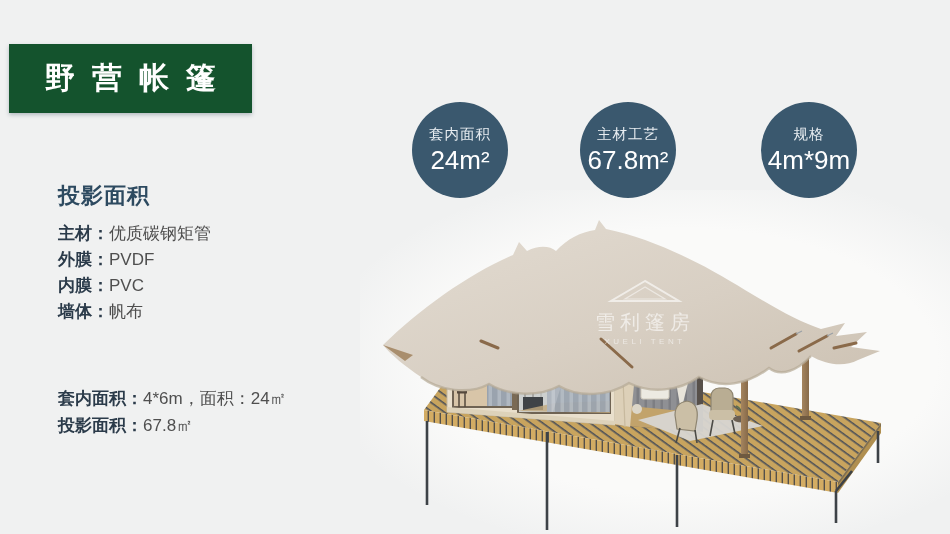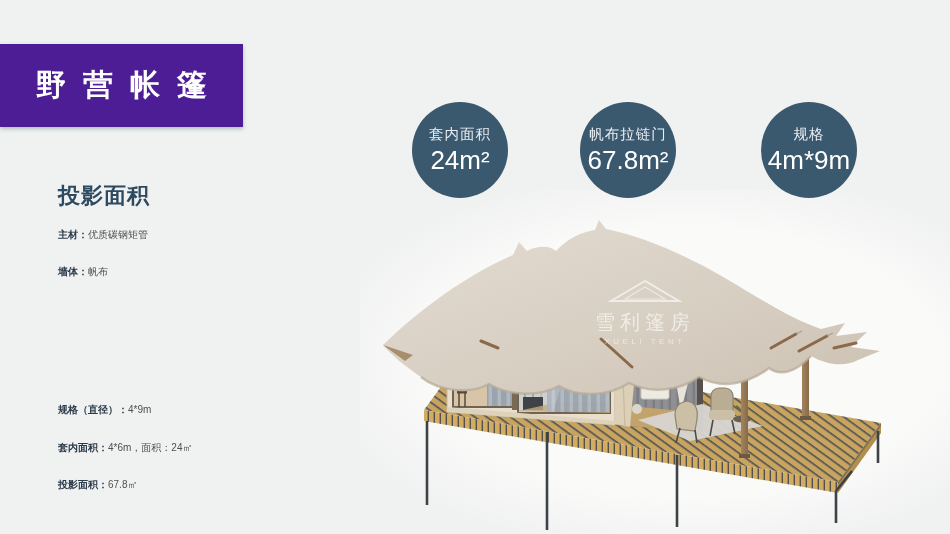--- a/index.html
+++ b/index.html
@@ -15,8 +15,8 @@
   }
   
   .title-box{
-    position:absolute;left:0;top:44px;width:243px;height:83px;
-    background:#4c1d95;
+    position:absolute;left:9px;top:44px;width:243px;height:69px;
+    background:#14532d;
     box-shadow:0 2px 4px rgba(70,88,104,.35);
     display:flex;align-items:center;justify-content:center;
   }

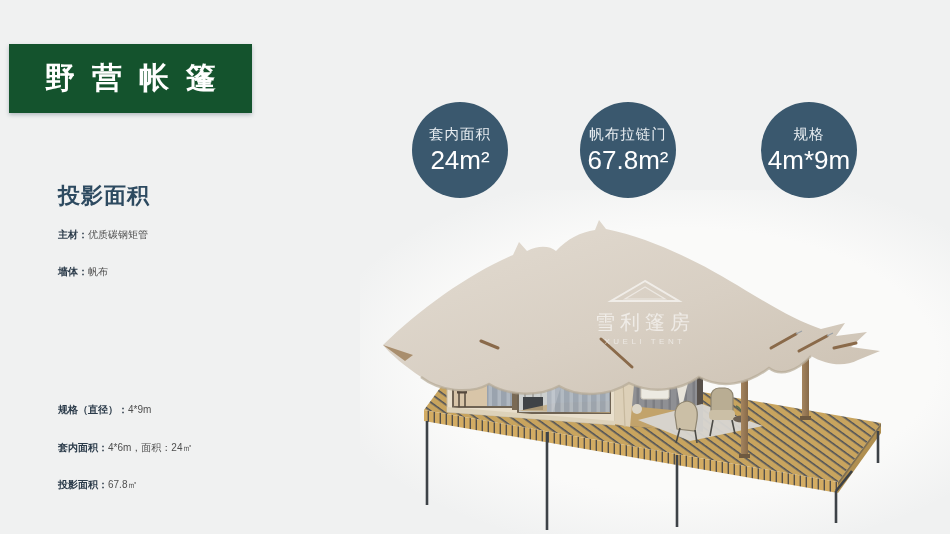--- a/index.html
+++ b/index.html
@@ -67,7 +67,7 @@
   <div class="val">24m²</div>
 </div>
 <div class="stat" id="stat-1">
-  <div class="lbl">帆布拉链门</div>
+  <div class="lbl">主材工艺</div>
   <div class="val">67.8m²</div>
 </div>
 <div class="stat" id="stat-2">

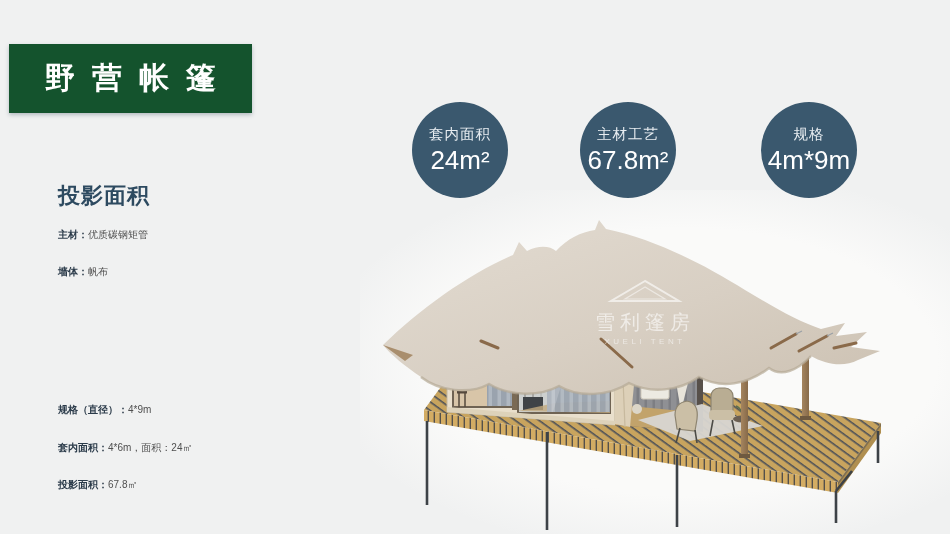--- a/index.html
+++ b/index.html
@@ -45,7 +45,7 @@
     margin:0 0 10px 0;font-size:22px;font-weight:bold;color:#2d4a60;
     letter-spacing:1px;
   }
-  .prow{font-size:10px;line-height:26px;white-space:nowrap;color:#4f4f4f;margin-top:11px;}
+  .prow{font-size:17px;line-height:26px;white-space:nowrap;color:#4f4f4f;}
   .prow .plabel{font-weight:bold;color:#2b3b4a;}
   #sec-spec .prow{line-height:26.5px;}
   

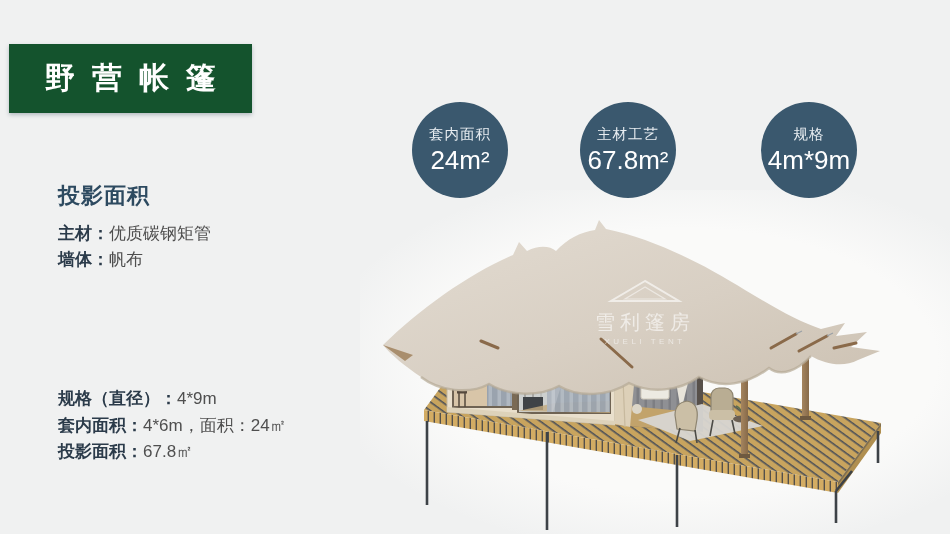--- a/index.html
+++ b/index.html
@@ -78,6 +78,7 @@
 <div class="section" id="sec-product">
   <h2>投影面积</h2>
   <div class="prow"><span class="plabel">主材：</span><span>优质碳钢矩管</span></div>
+  <div class="prow"><span class="plabel">外膜：</span><span>PVDF</span></div>
   <div class="prow"><span class="plabel">墙体：</span><span>帆布</span></div>
 </div>
 

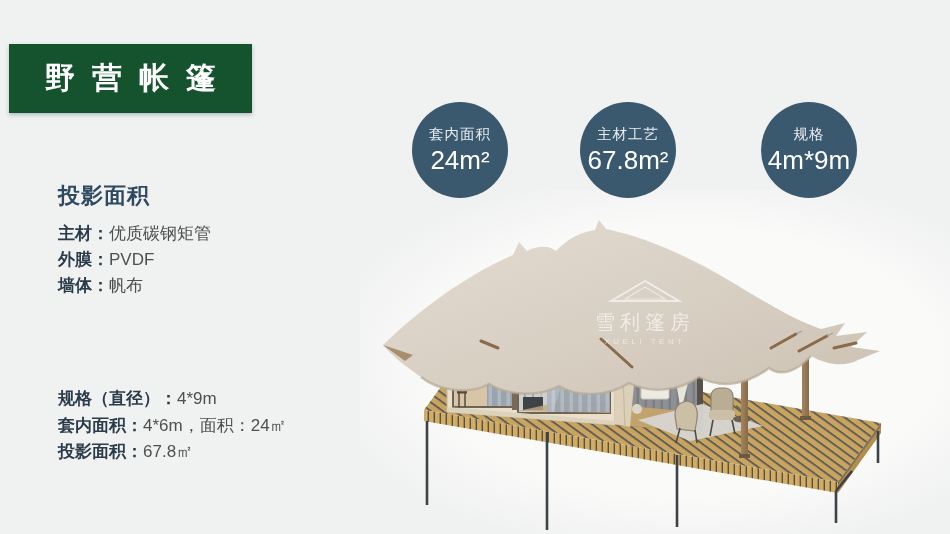--- a/index.html
+++ b/index.html
@@ -79,6 +79,7 @@
   <h2>投影面积</h2>
   <div class="prow"><span class="plabel">主材：</span><span>优质碳钢矩管</span></div>
   <div class="prow"><span class="plabel">外膜：</span><span>PVDF</span></div>
+  <div class="prow"><span class="plabel">内膜：</span><span>PVC</span></div>
   <div class="prow"><span class="plabel">墙体：</span><span>帆布</span></div>
 </div>
 

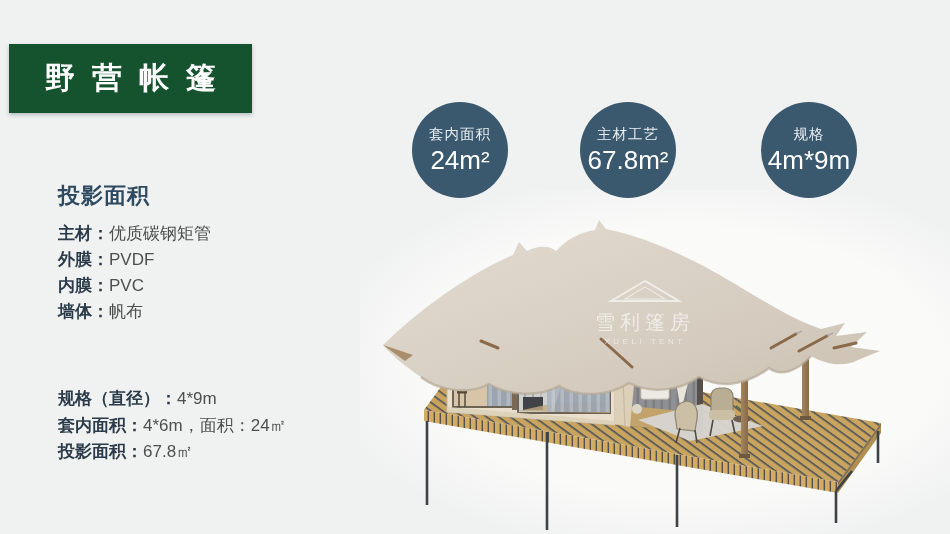--- a/index.html
+++ b/index.html
@@ -84,7 +84,6 @@
 </div>
 
 <div class="section" id="sec-spec">
-  <div class="prow"><span class="plabel">规格（直径）：</span><span>4*9m</span></div>
   <div class="prow"><span class="plabel">套内面积：</span><span>4*6m，面积：24㎡</span></div>
   <div class="prow"><span class="plabel">投影面积：</span><span>67.8㎡</span></div>
 </div>

